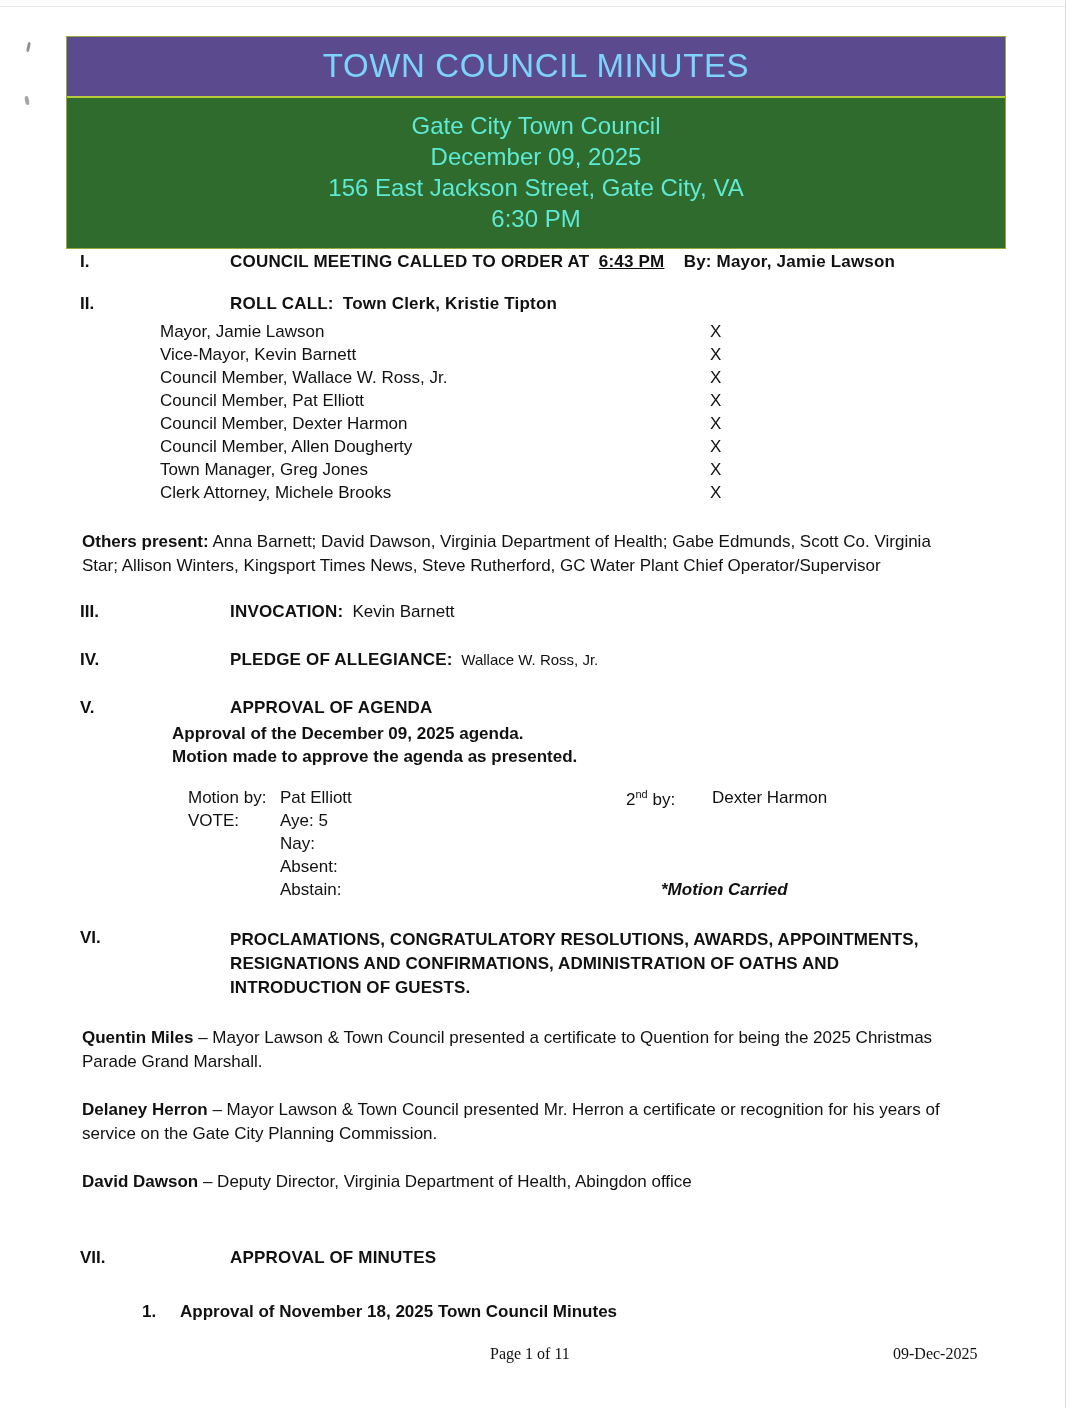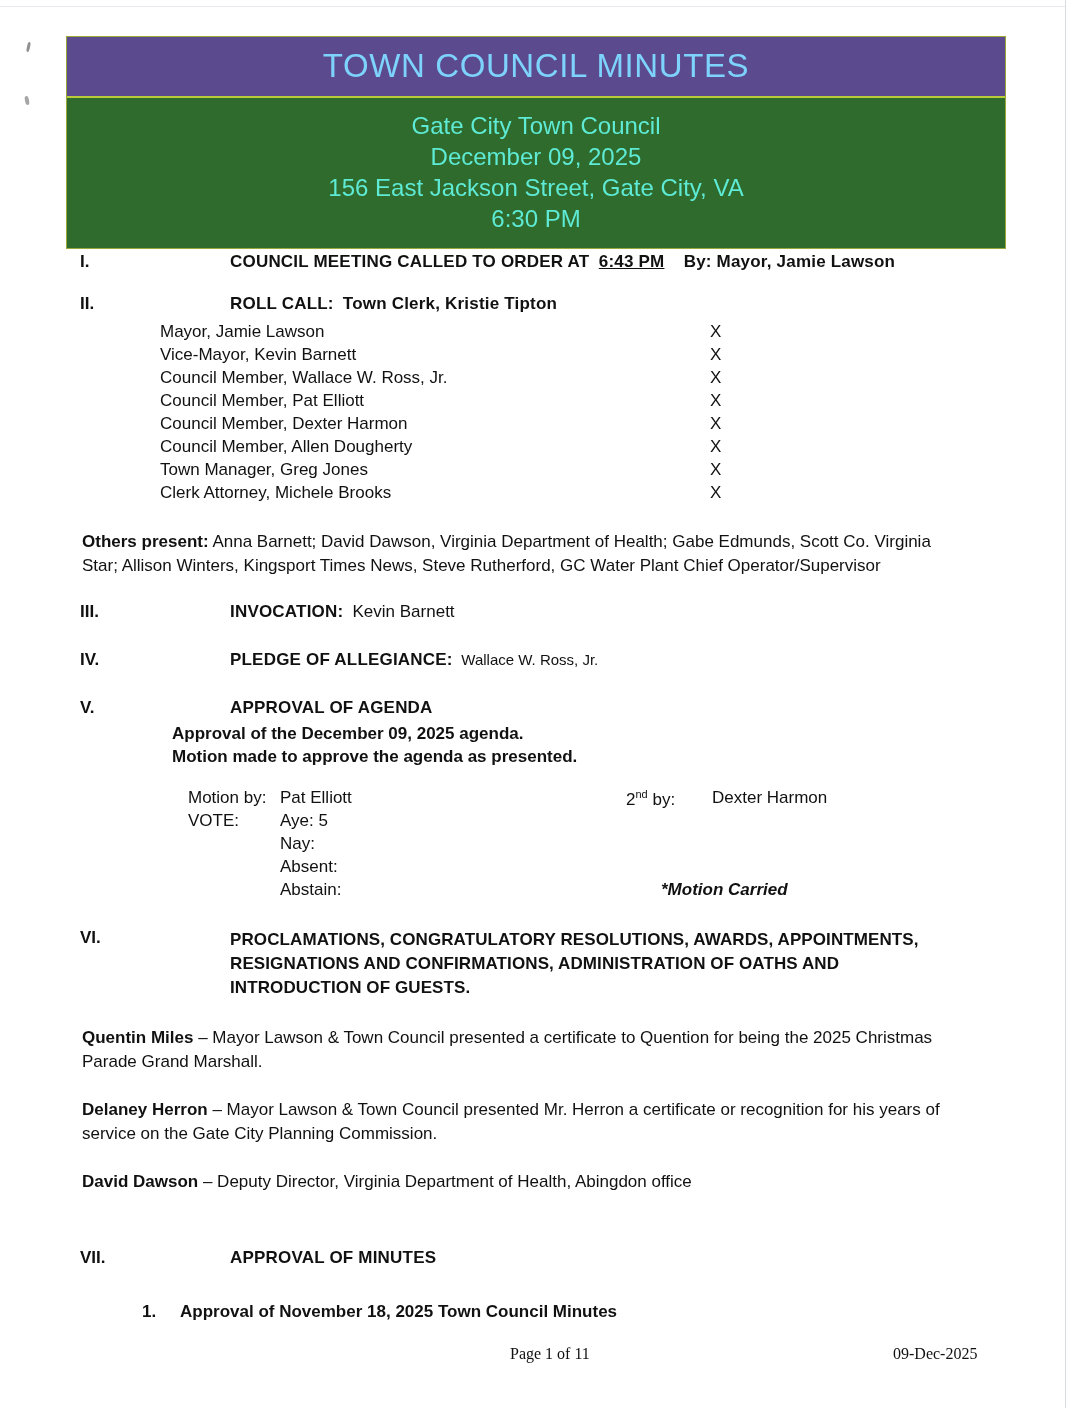--- a/index.html
+++ b/index.html
@@ -262,7 +262,6 @@
     position: absolute;
     left: 490px;
     top: 0;
-    margin-left: 20px;
   }
   .footer .doc-date {
     position: absolute;

